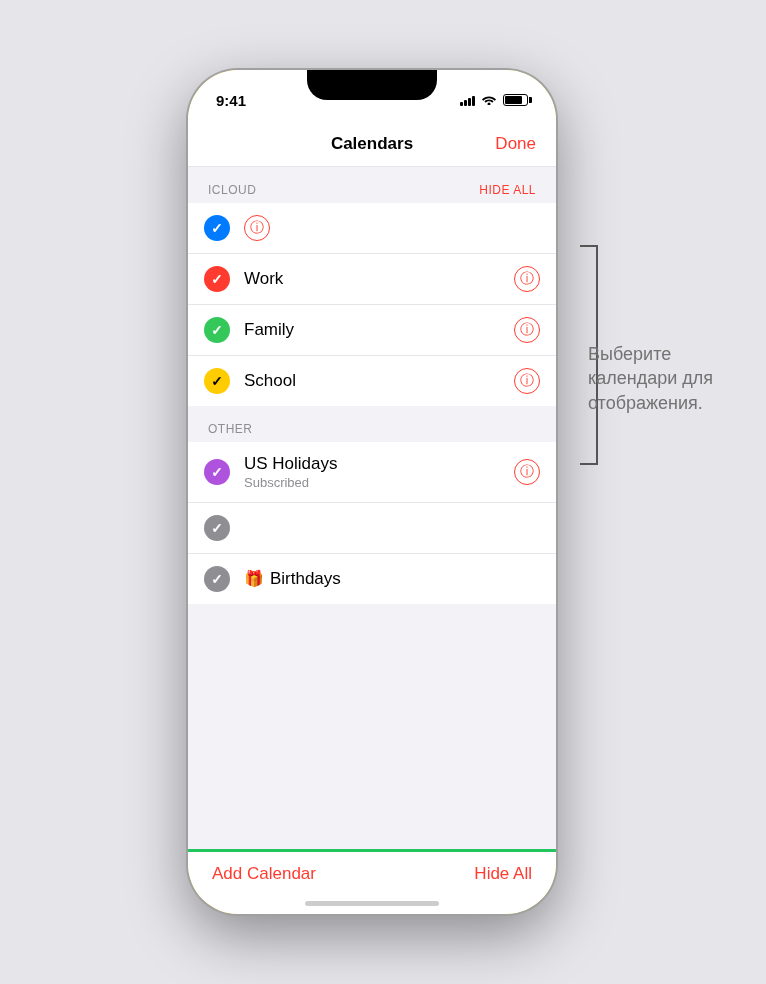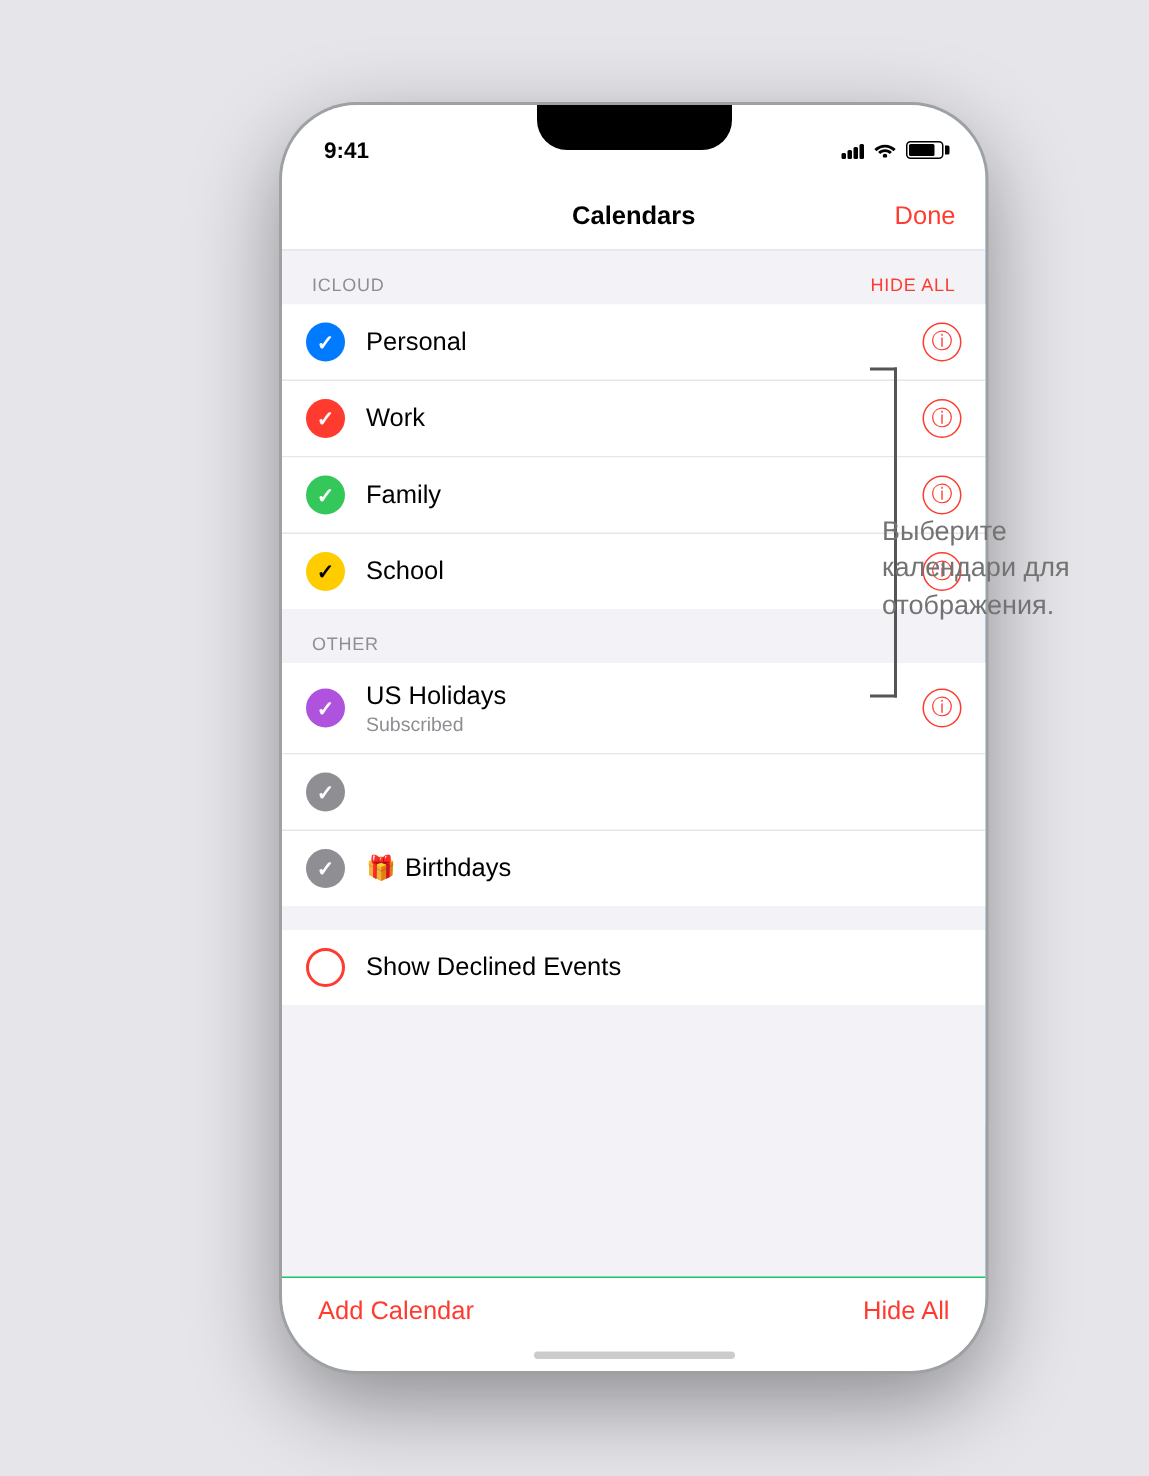--- a/index.html
+++ b/index.html
@@ -40,9 +40,9 @@
     }
 
     .phone {
-      width: 469px;
+      width: 368px;
       height: 844px;
-      background: #7dd3fc;
+      background: #fde047;
       border-radius: 50px;
       overflow: hidden;
       position: relative;

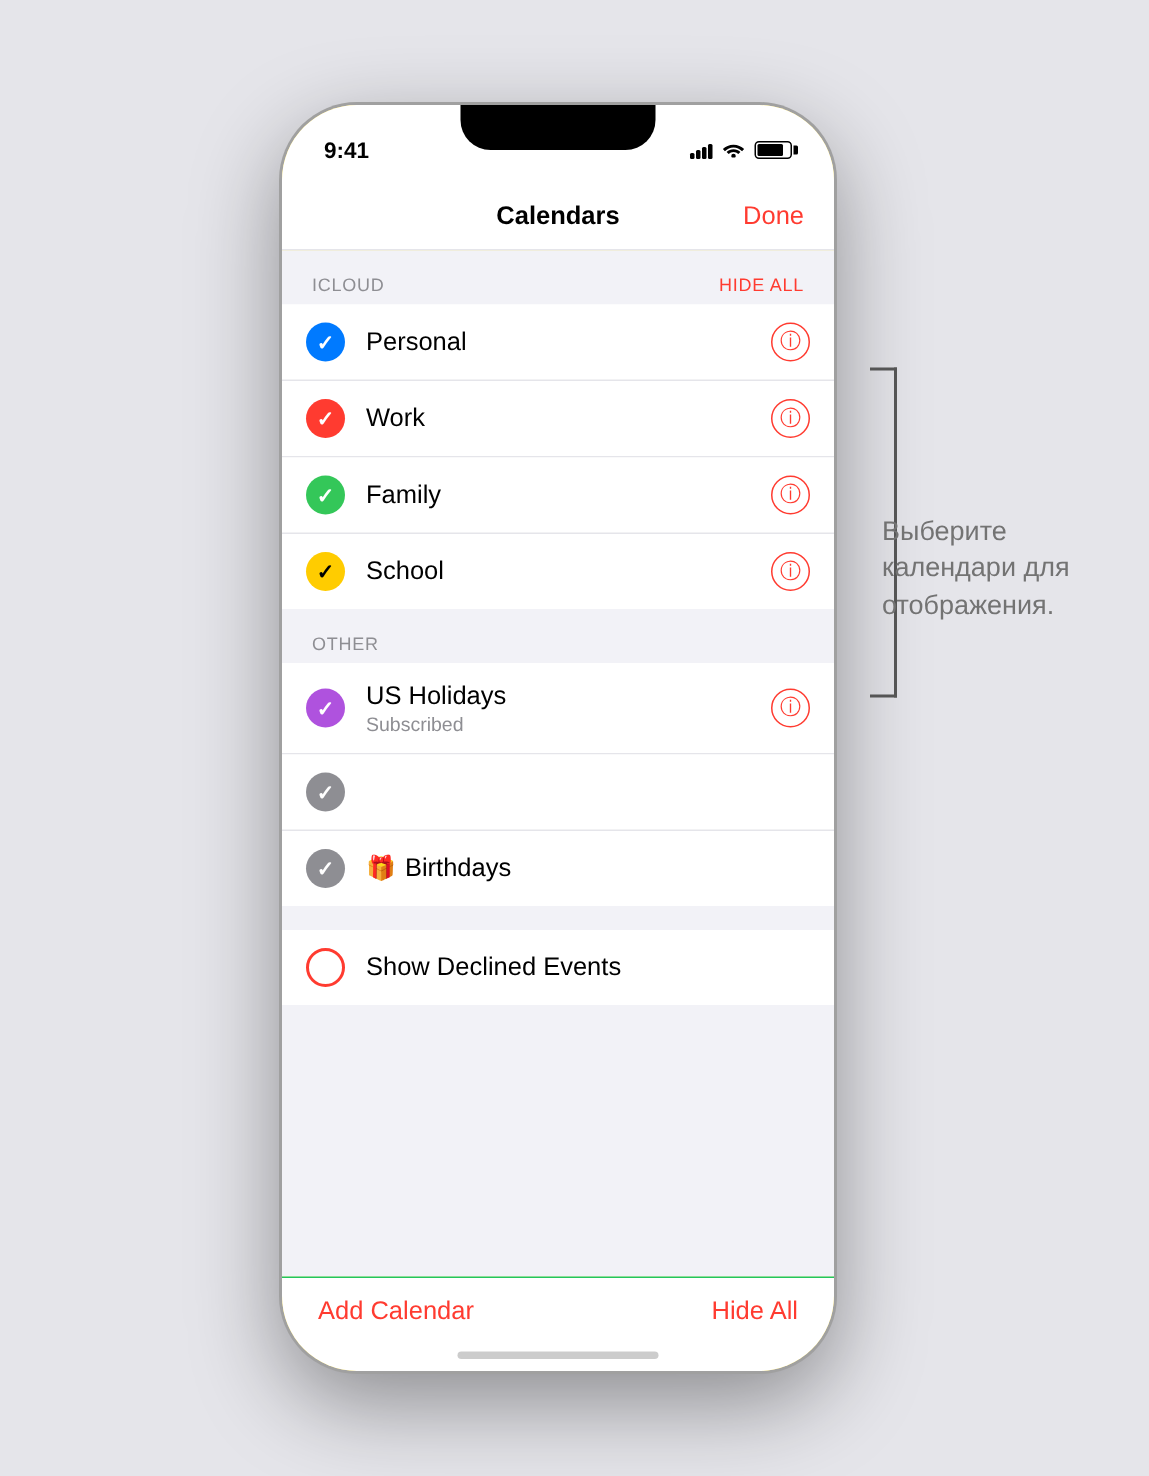--- a/index.html
+++ b/index.html
@@ -347,9 +347,6 @@
               <div class="check-circle" style="background:#007aff;">
                 <span class="checkmark">✓</span>
               </div>
-              <div class="item-content">
-                <span class="item-name">Personal</span>
-              </div>
               <div class="item-icon-right">ⓘ</div>
             </div>
 

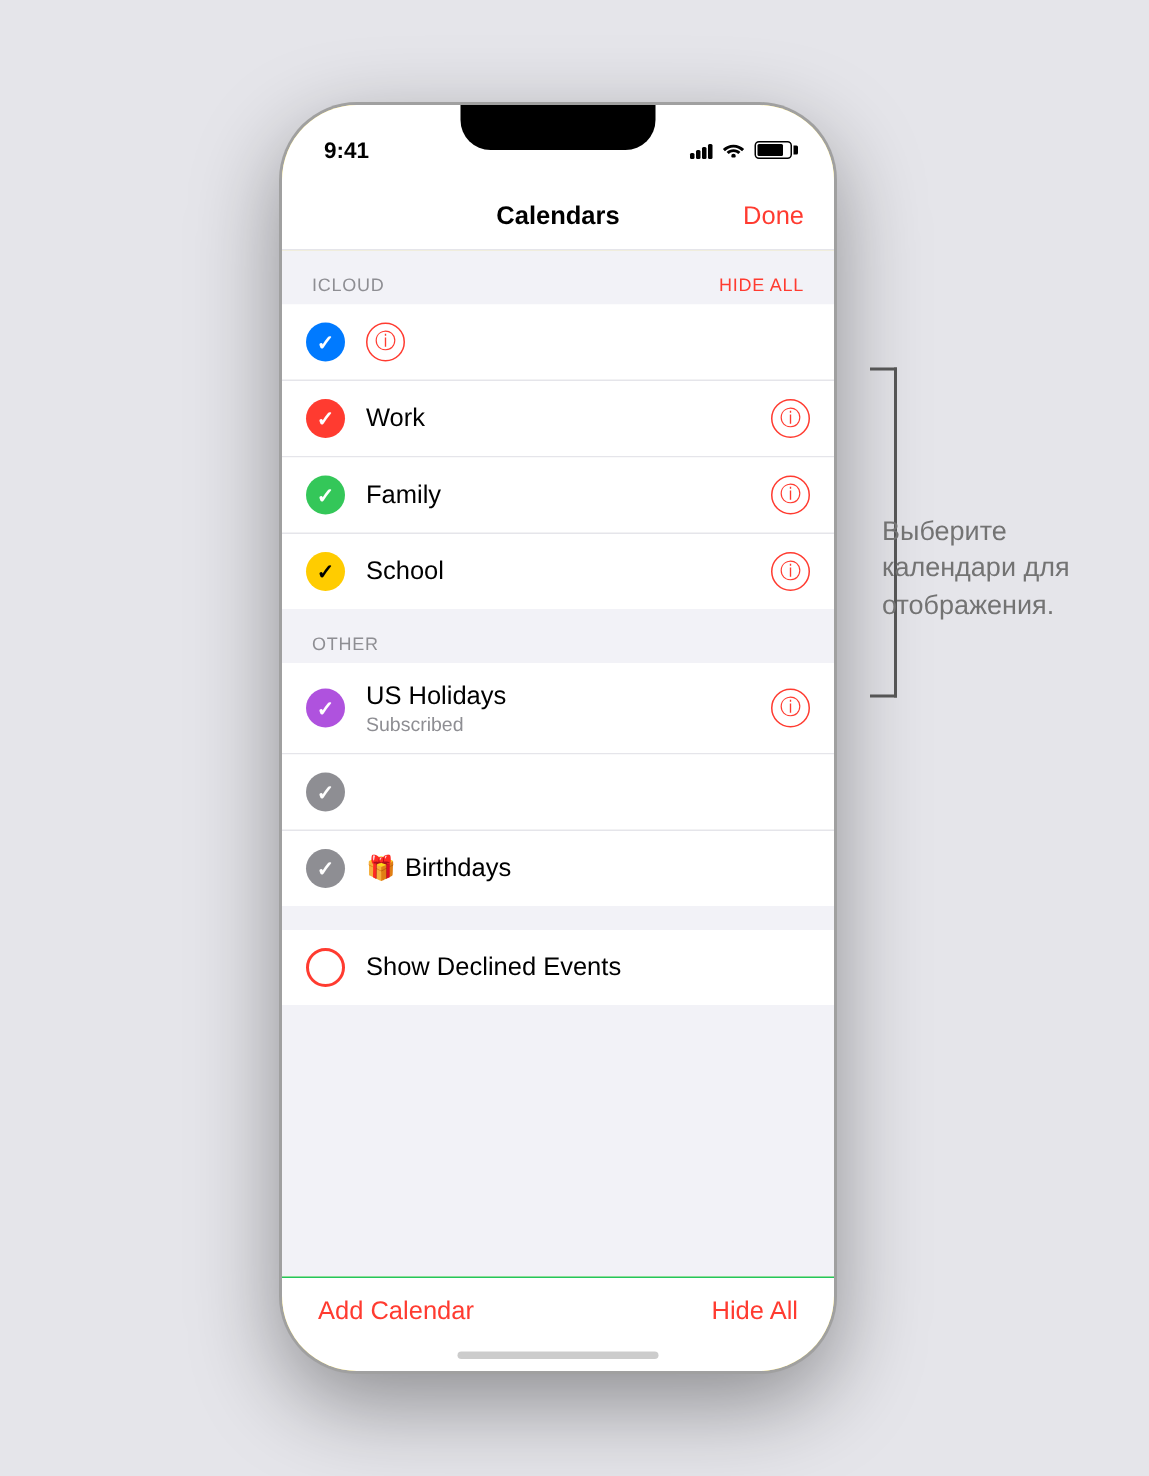--- a/index.html
+++ b/index.html
@@ -416,18 +416,6 @@
           </div>
         </div>
 
-        <div>
-          <div style="height: 16px; background: #f2f2f7;"></div>
-          <div class="list-group">
-            <div class="list-item">
-              <div class="empty-circle"></div>
-              <div class="item-content">
-                <span class="item-name">Show Declined Events</span>
-              </div>
-            </div>
-          </div>
-          <div style="flex: 1; height: 80px; background: #f2f2f7;"></div>
-        </div>
 
       </div>
 

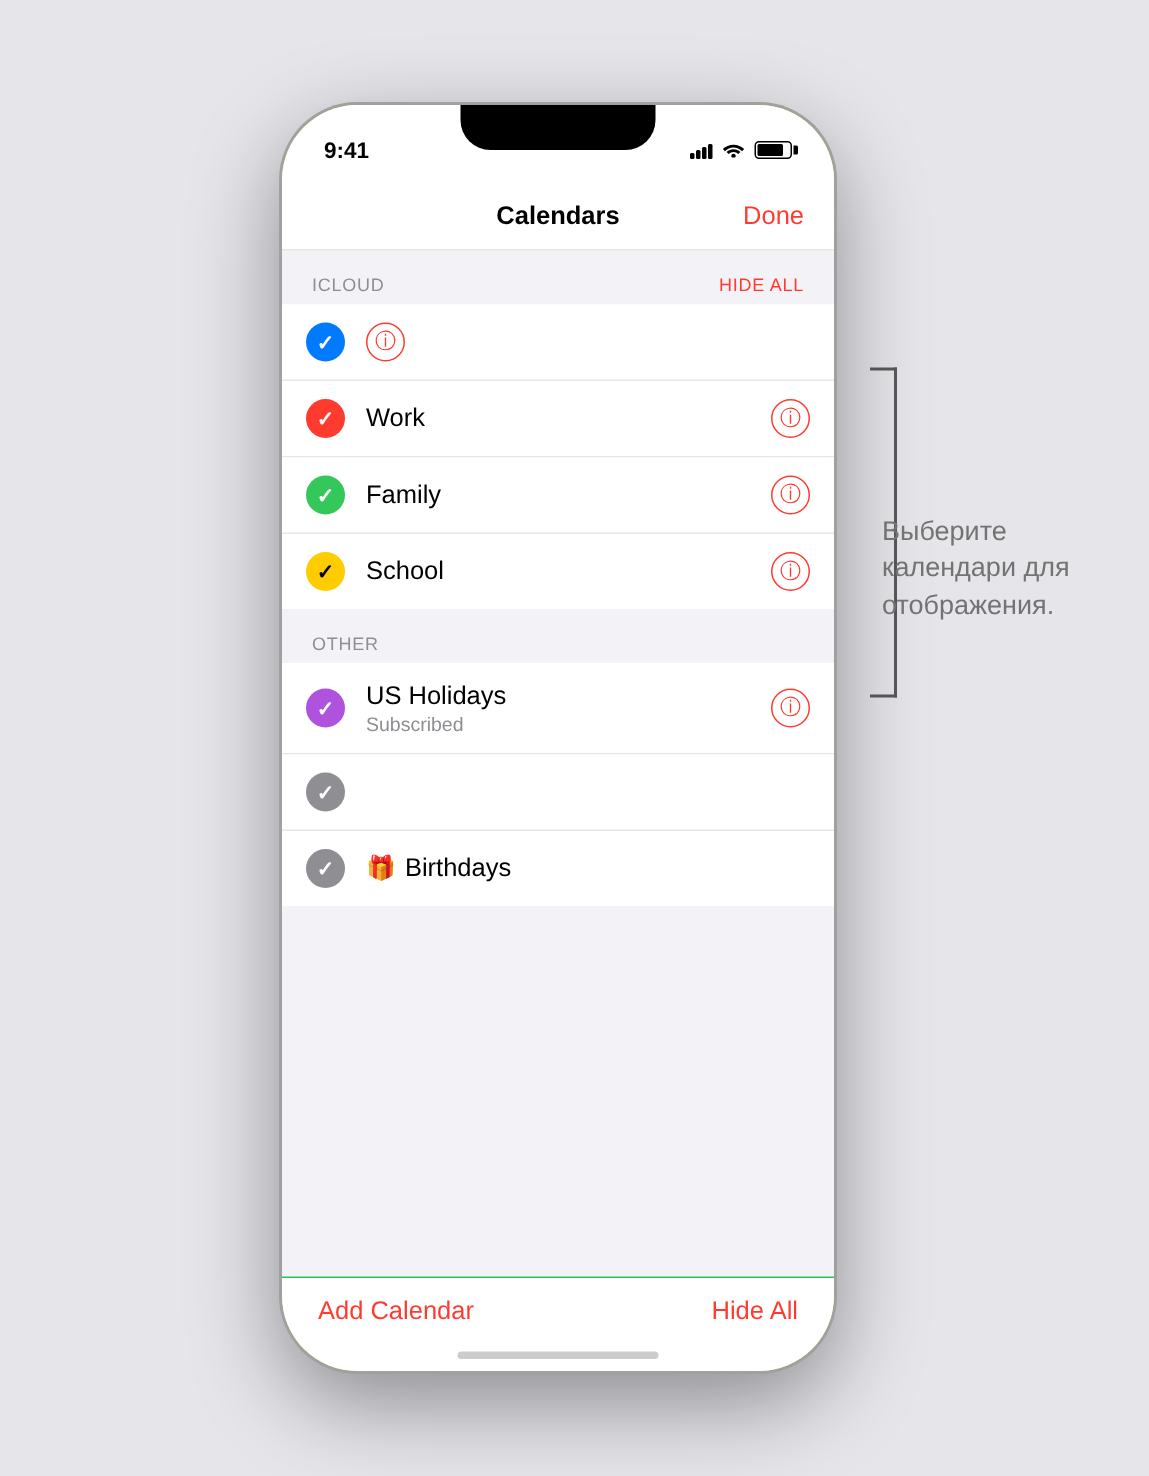--- a/index.html
+++ b/index.html
@@ -262,7 +262,7 @@
     .bottom-bar {
       background: #fff;
       padding: 12px 24px 30px;
-      border-top: 1px solid #22c55e;
+      border-top: 3px solid #22c55e;
       display: flex;
       justify-content: space-between;
       align-items: center;

